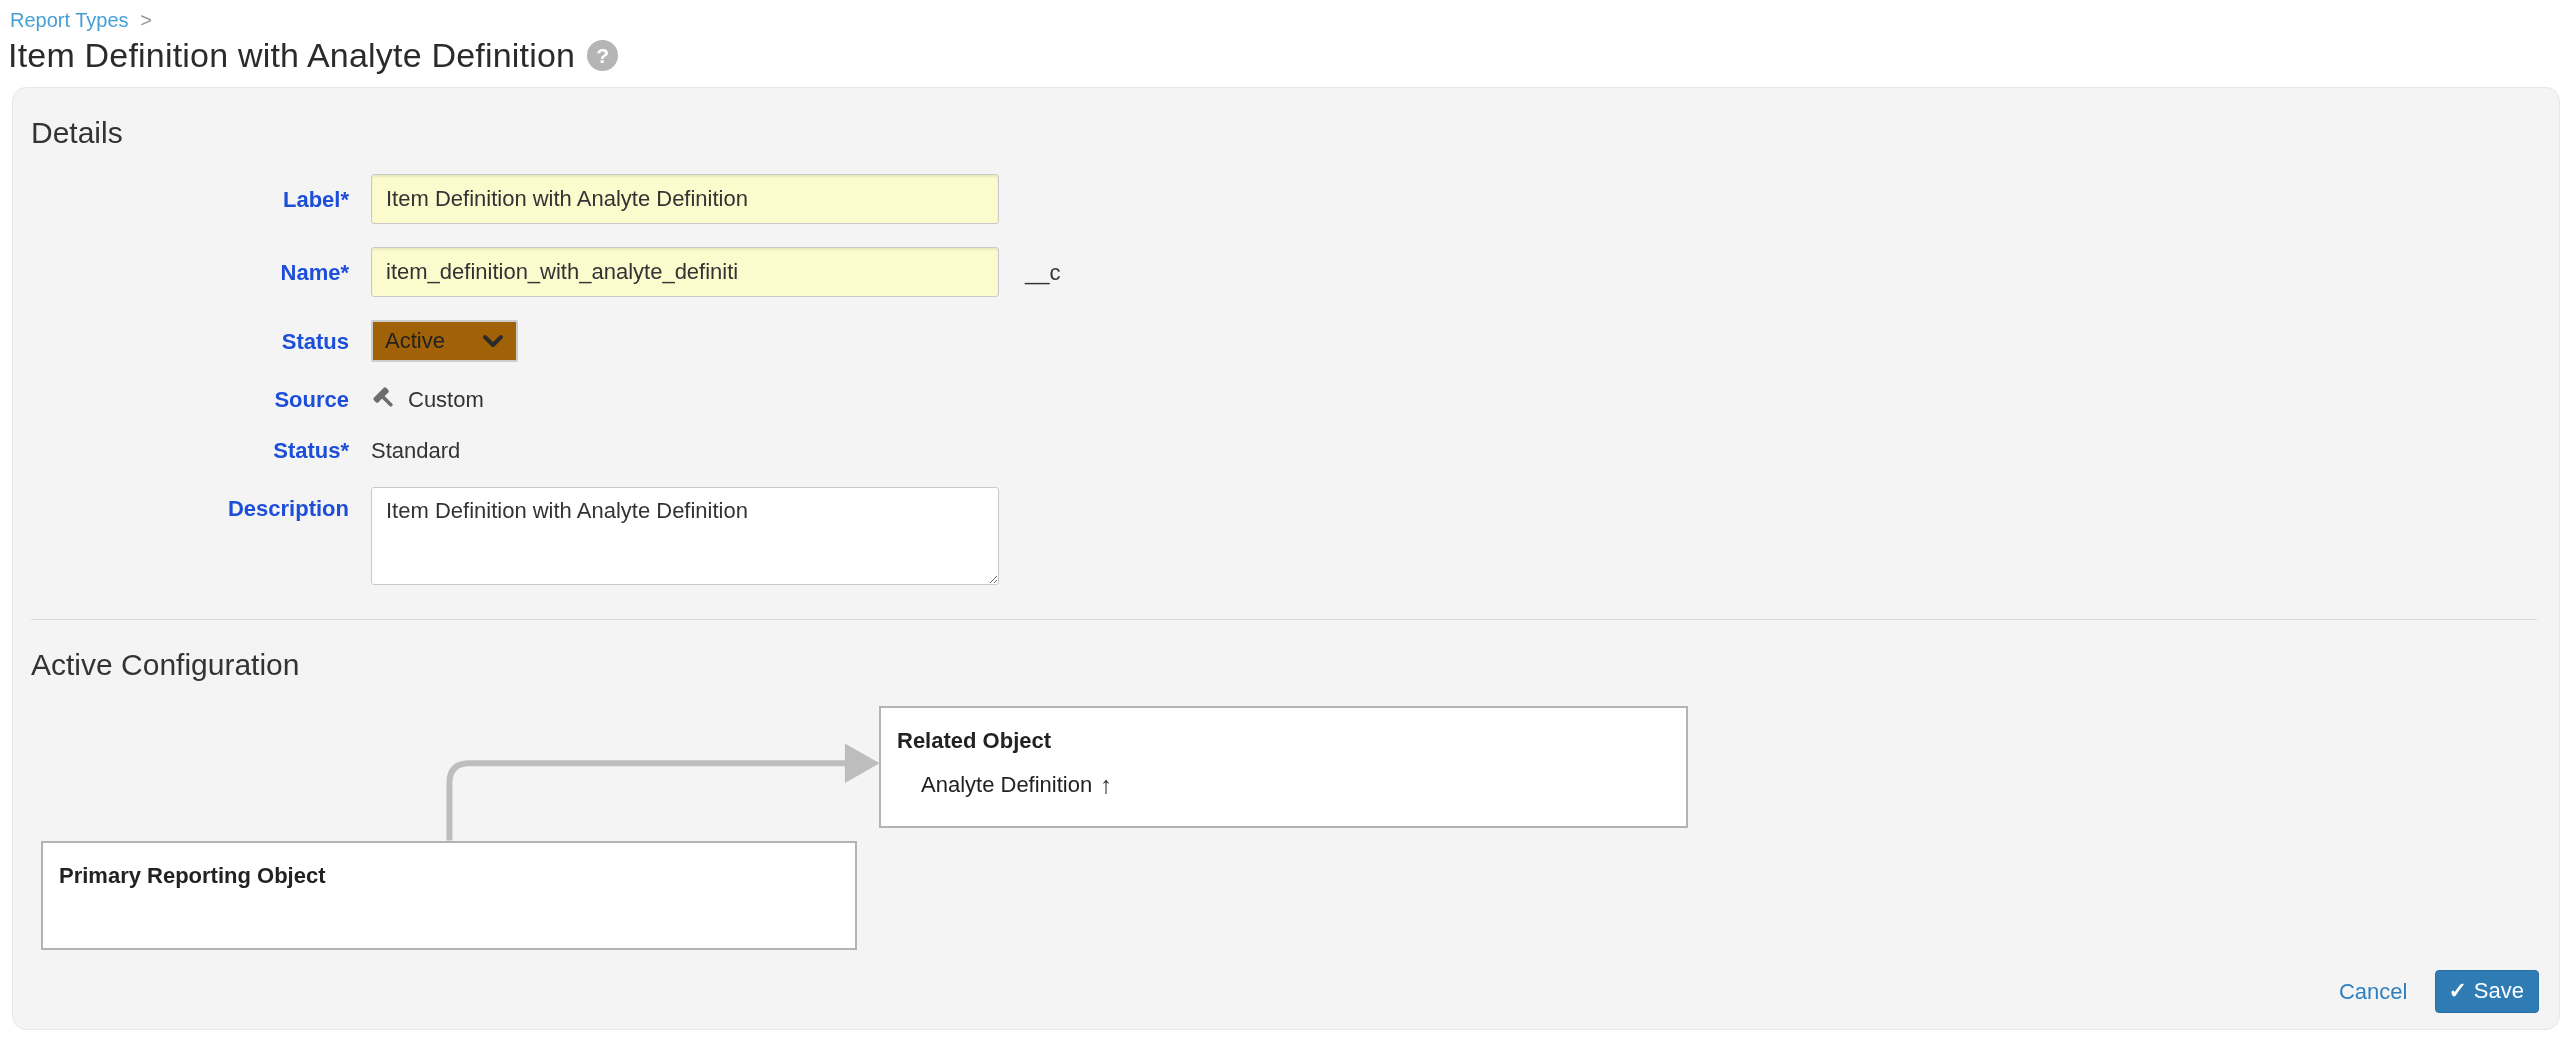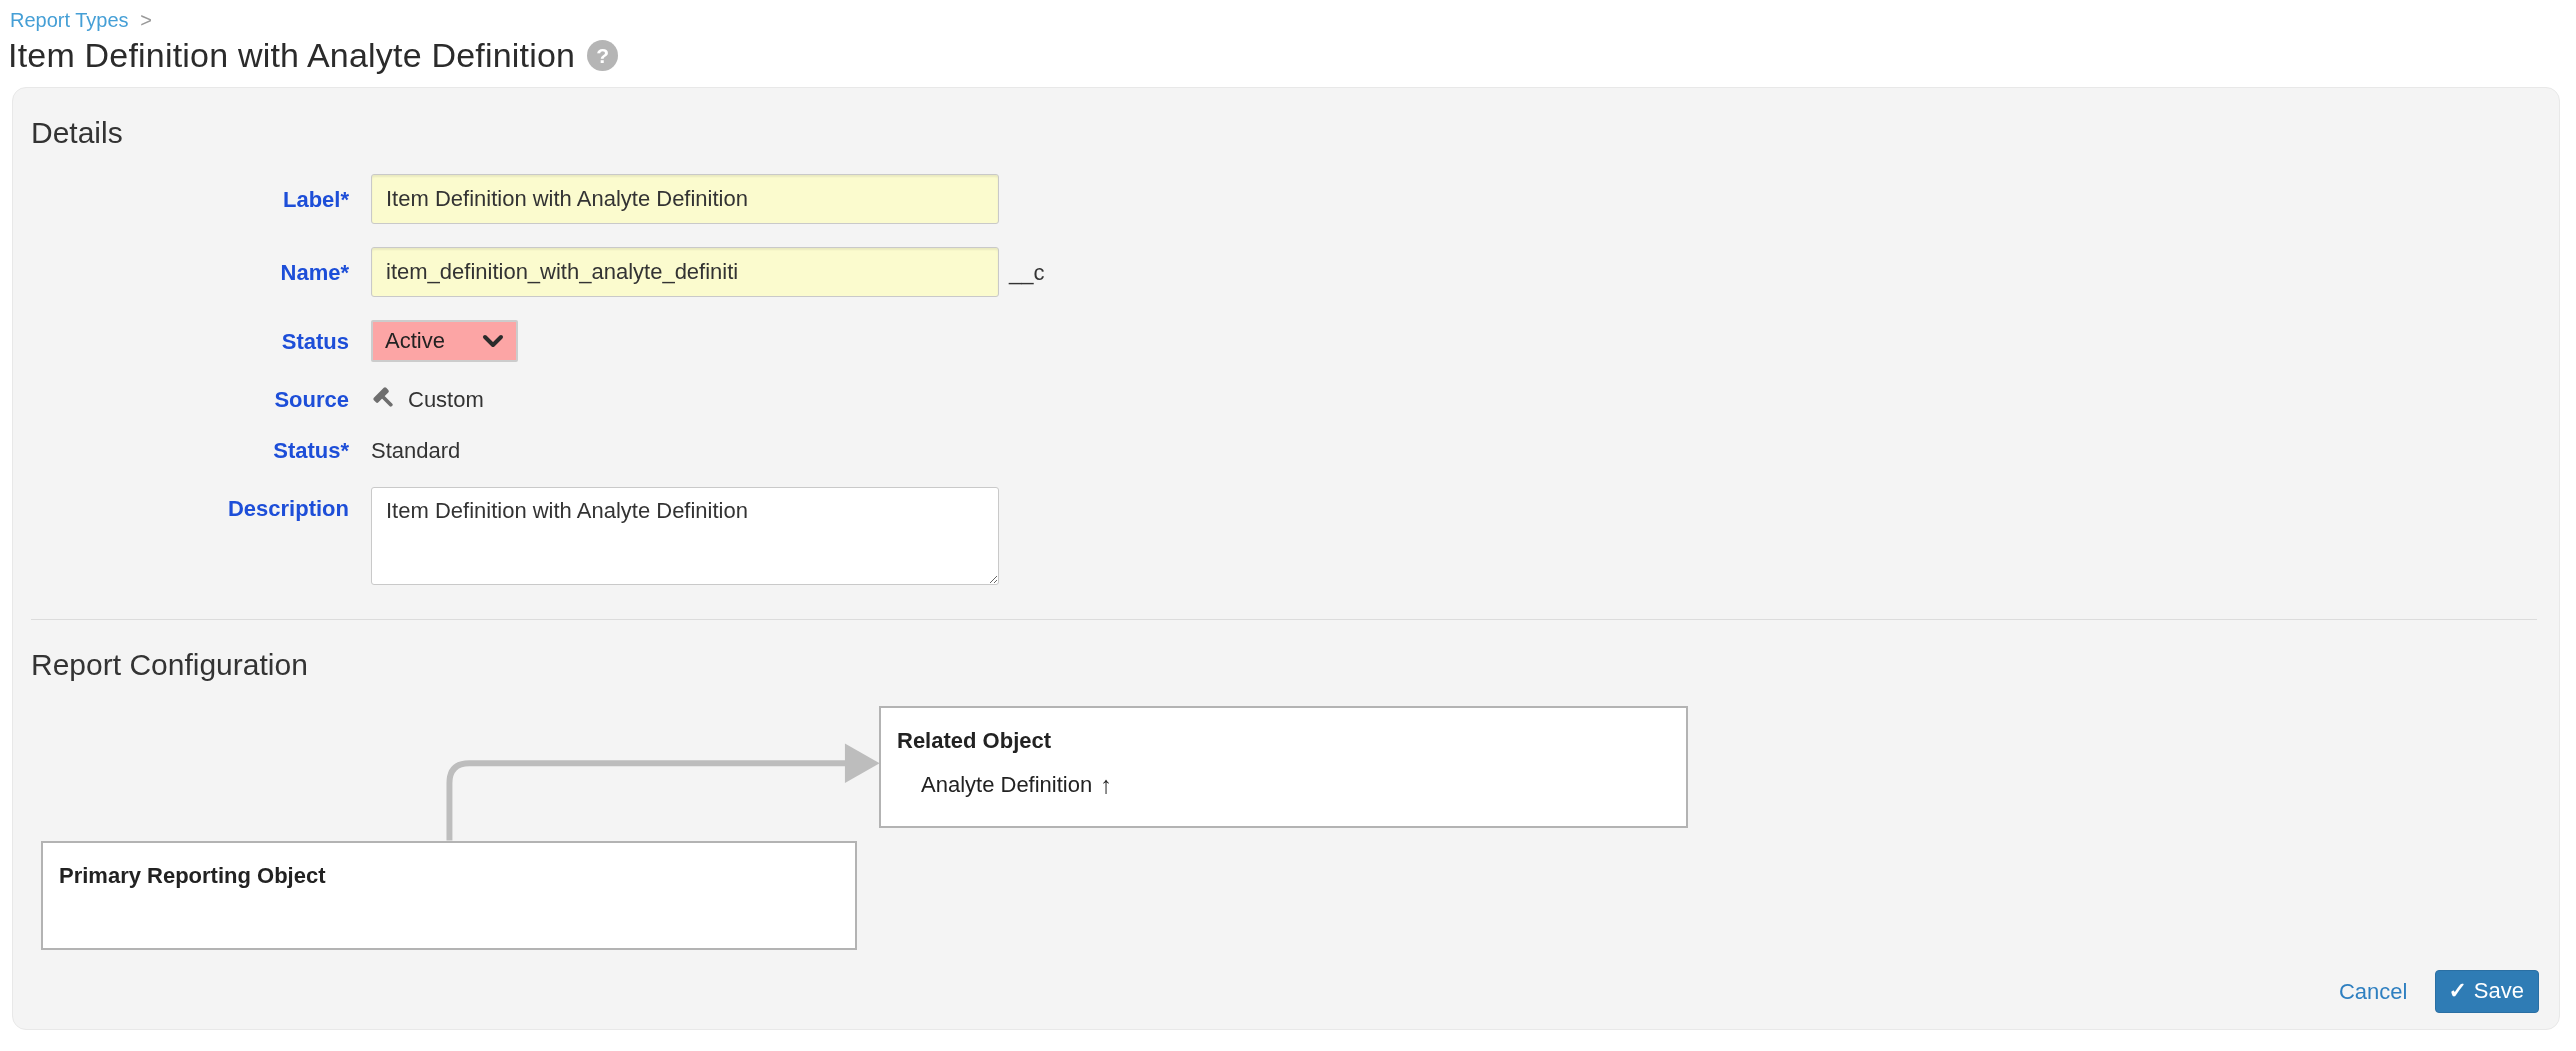--- a/index.html
+++ b/index.html
@@ -52,7 +52,7 @@
     font-family:"Liberation Sans", sans-serif;
     font-size:22px; color:#333;
   }
-  .suffix { font-size:22px; color:#333; margin-left:10px; padding-top:13px; }
+  .suffix { font-size:22px; color:#333; margin-left:26px; padding-top:13px; }
   .select-box {
     width:147px; height:42px;
     background:#fca5a5;

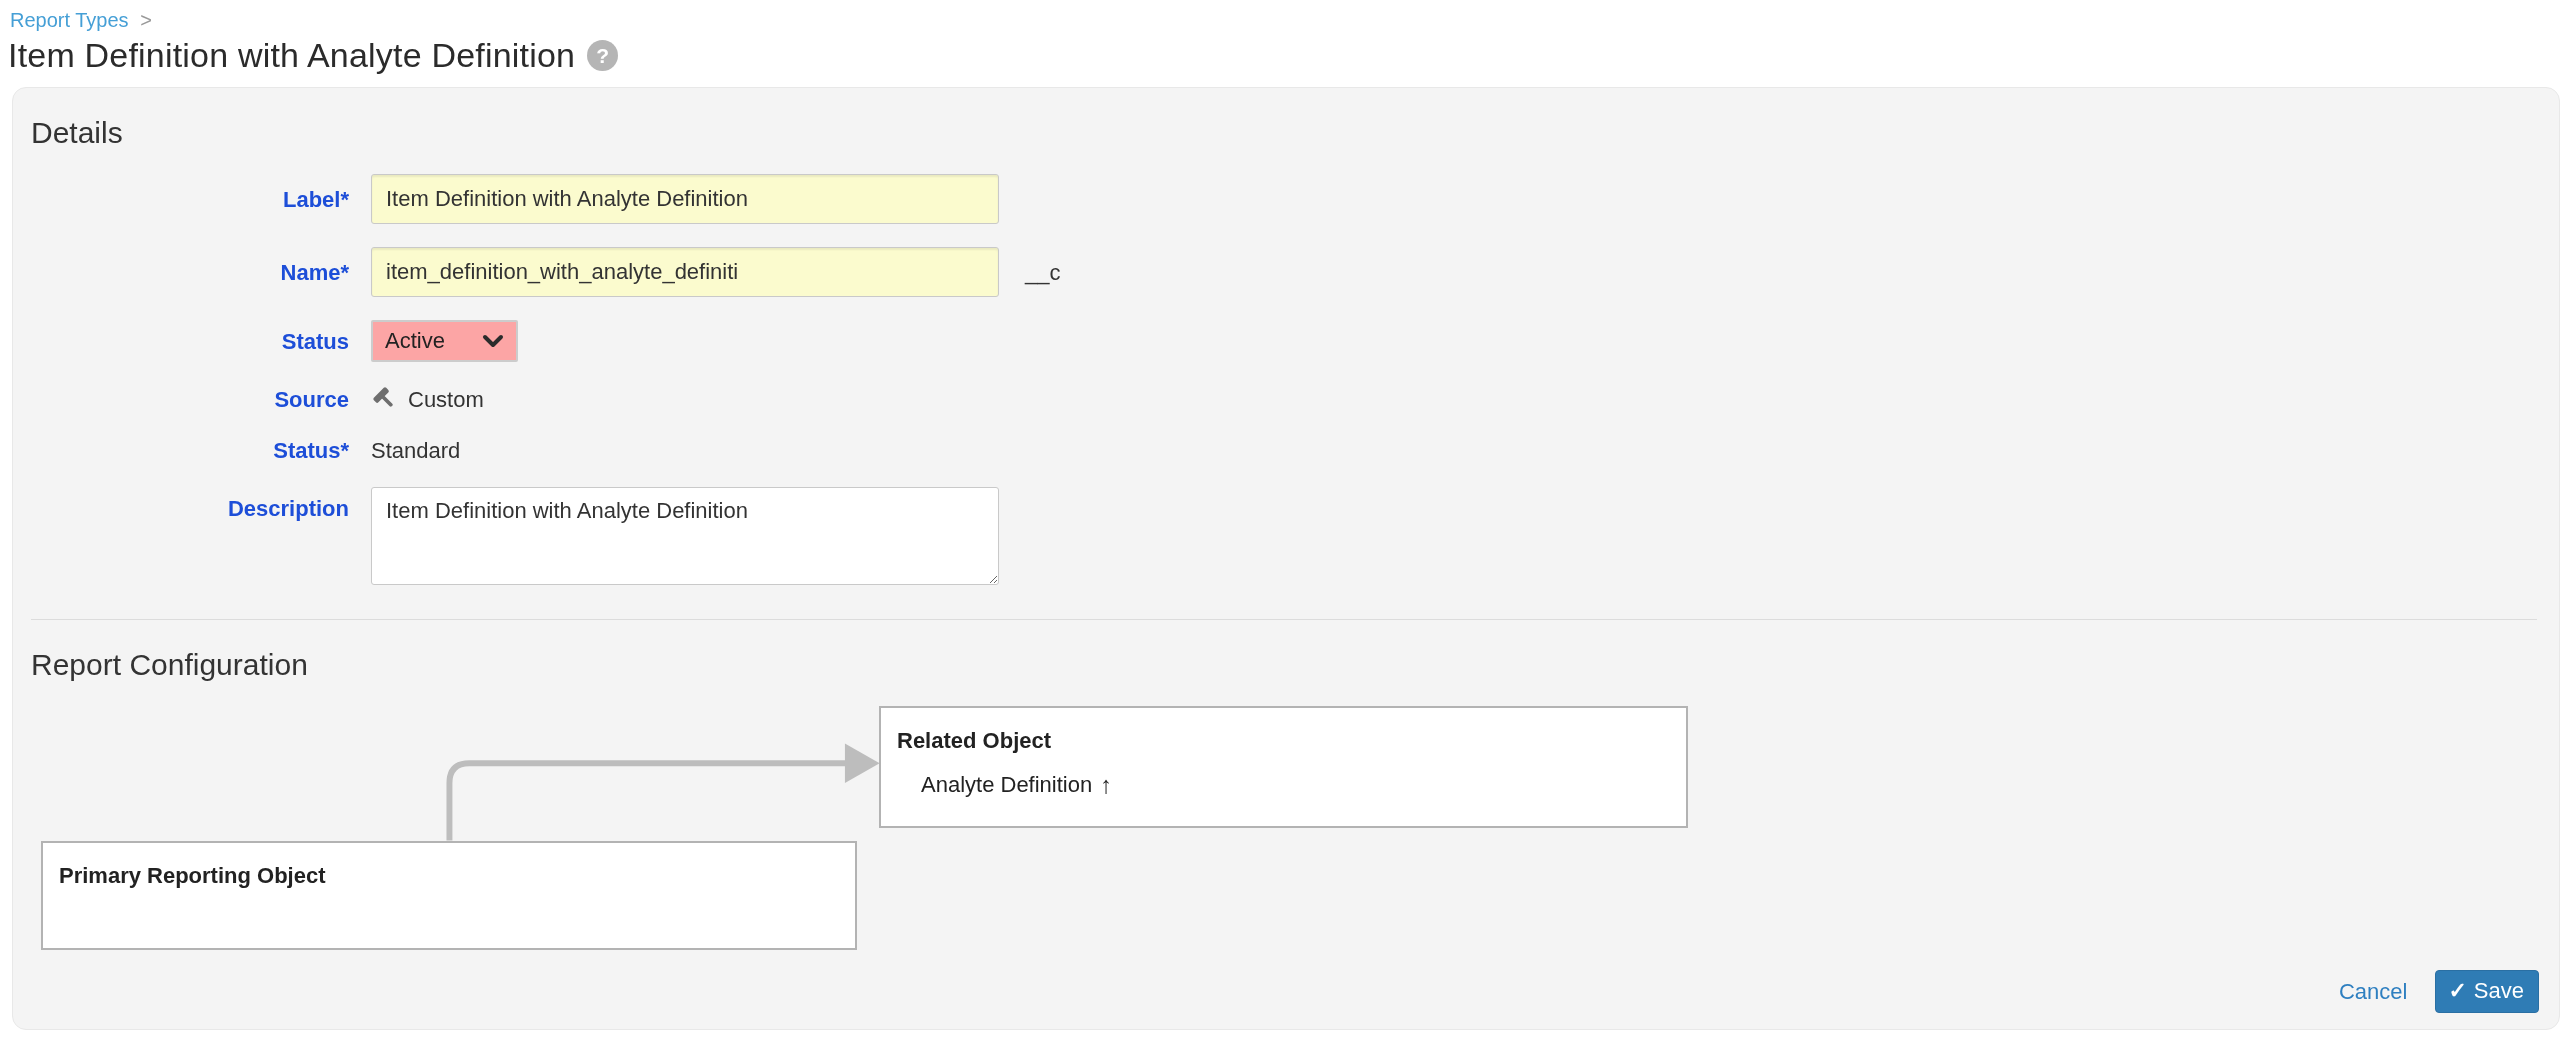--- a/index.html
+++ b/index.html
@@ -55,7 +55,7 @@
   .suffix { font-size:22px; color:#333; margin-left:26px; padding-top:13px; }
   .select-box {
     width:147px; height:42px;
-    background:#fca5a5;
+    background:#a16207;
     border:2px solid #ccc; border-radius:2px;
     display:flex; align-items:center; justify-content:space-between;
     padding:0 12px; font-size:22px; color:#222; cursor:pointer;

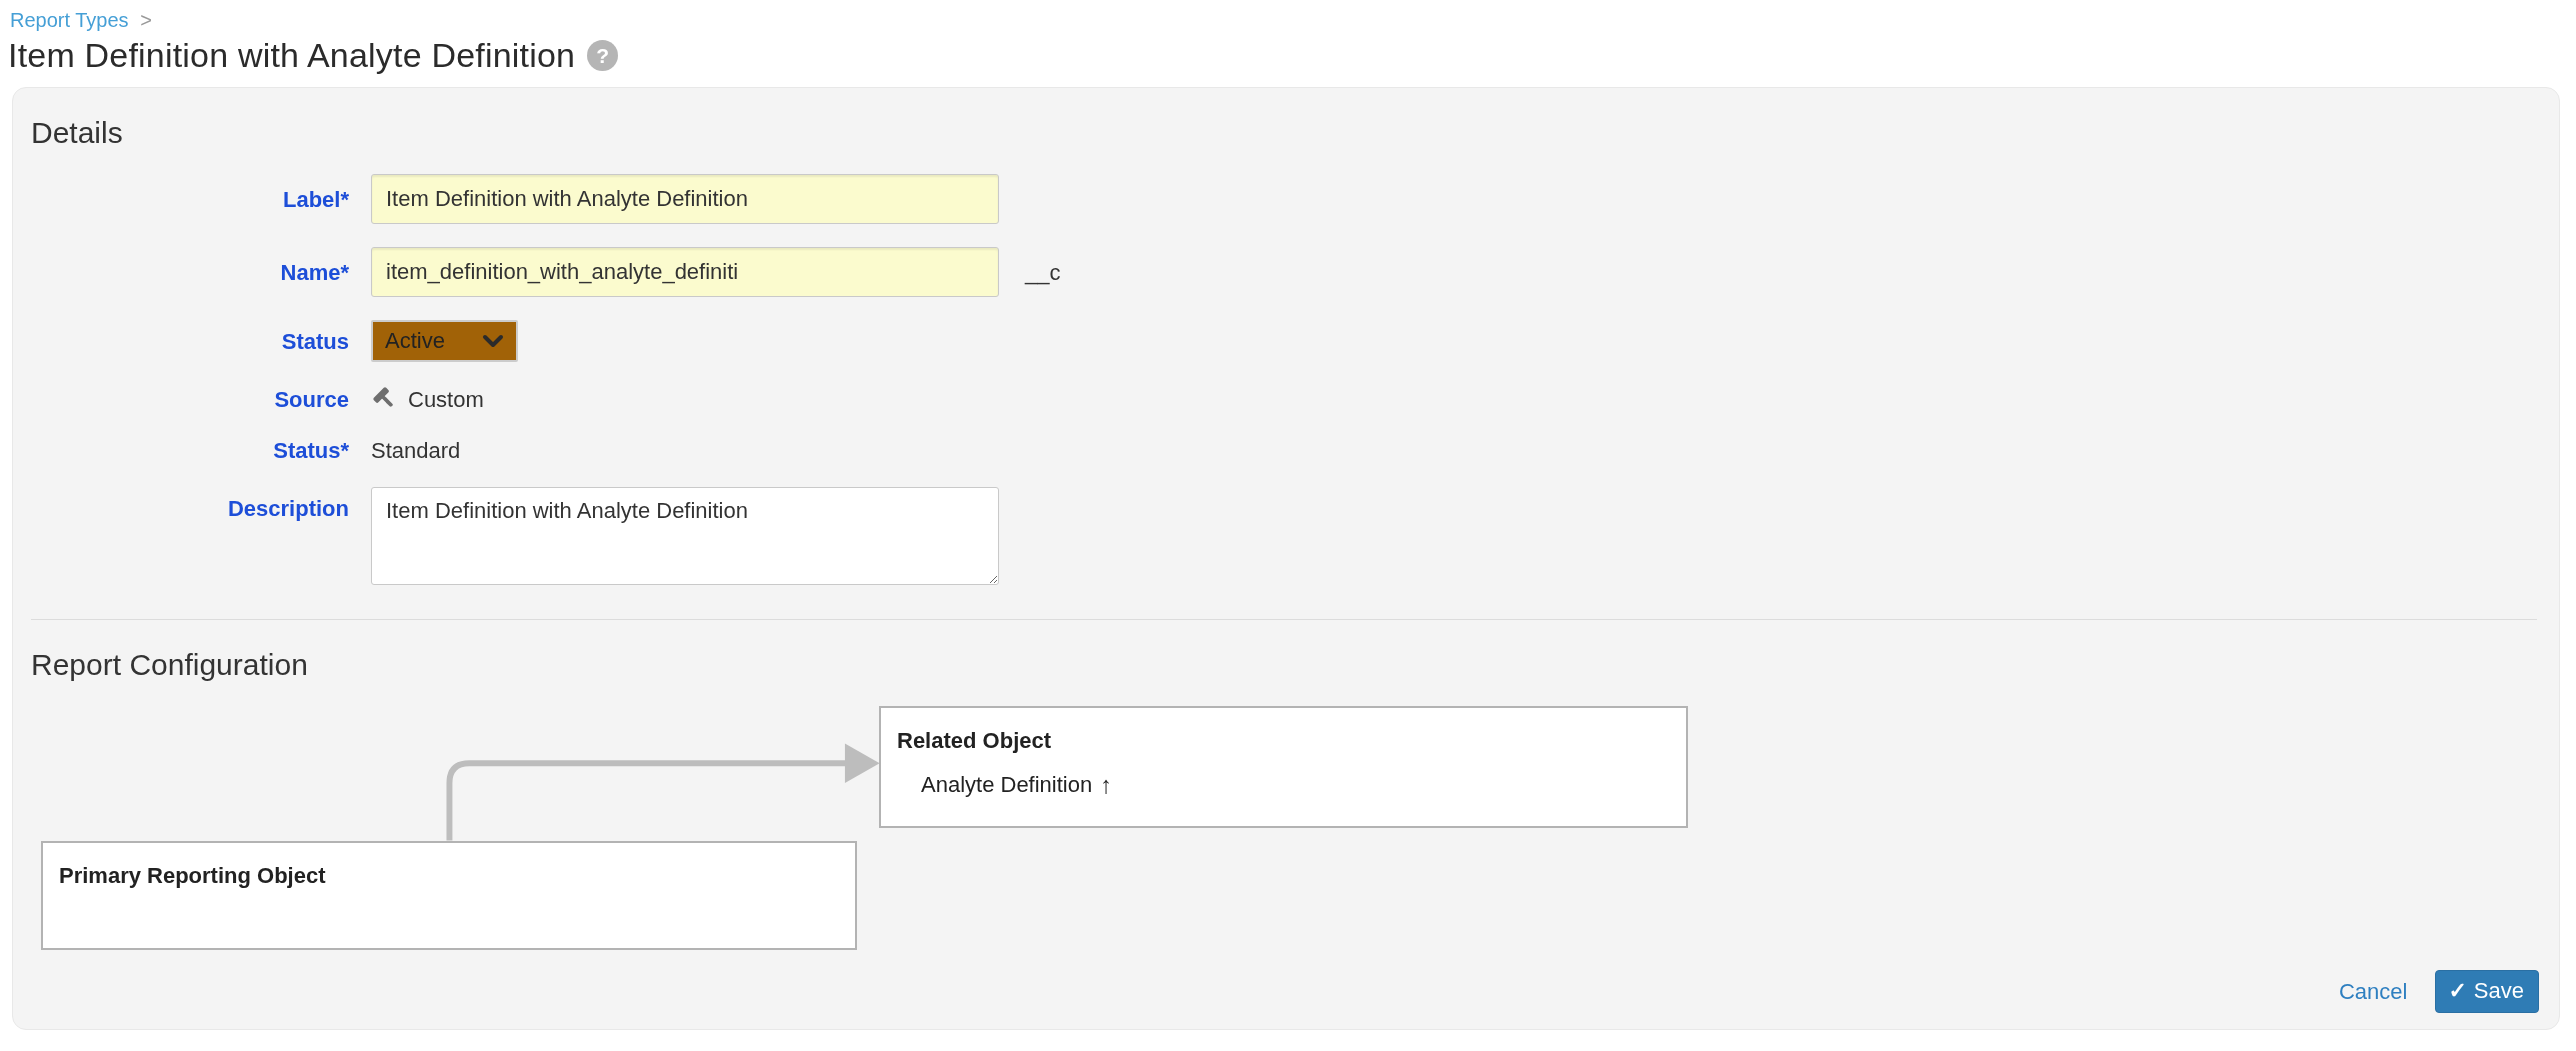--- a/index.html
+++ b/index.html
@@ -175,7 +175,7 @@
 
   <hr class="divider">
 
-  <div class="section-heading">Report Configuration</div>
+  <div class="section-heading">Active Configuration</div>
 
   <div class="rc-canvas">
     <svg class="rc-svg" width="2546" height="337" viewBox="0 0 2566 340">

